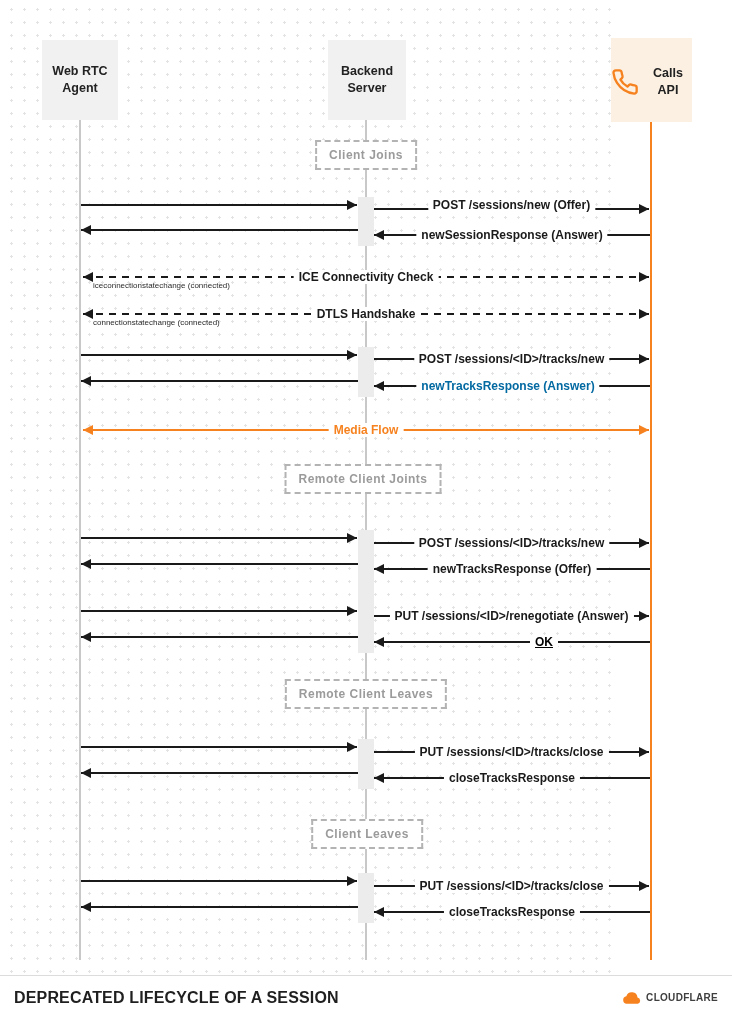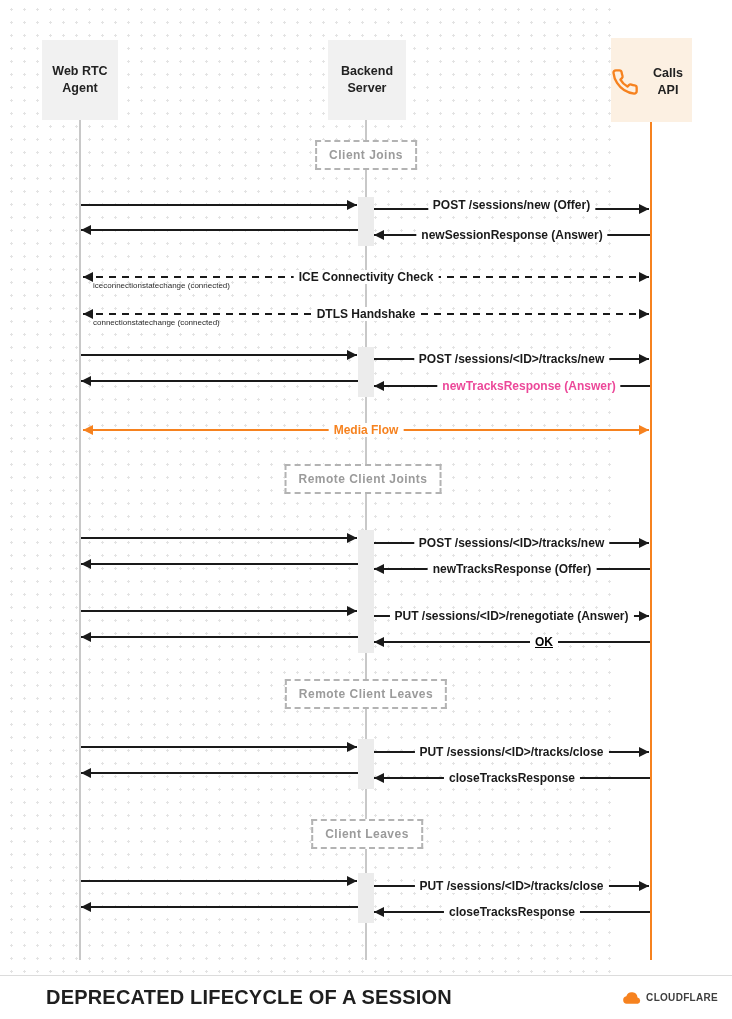--- a/index.html
+++ b/index.html
@@ -121,7 +121,7 @@
         <div class="head" style="left: 81px; top: 376px; border-right: 10px solid rgb(26, 26, 26);"></div>
         <div class="msg-line" style="left: 374px; width: 276px; top: 385px; background: rgb(26, 26, 26);"></div>
         <div class="head" style="left: 374px; top: 381px; border-right: 10px solid rgb(26, 26, 26);"></div>
-        <div class="msg-label" style="left: 529px; top: 386px; color: #ec4899;">newTracksResponse (Answer)</div>
+        <div class="msg-label" style="left: 508px; top: 386px; color: #0369a1;">newTracksResponse (Answer)</div>
         <div class="msg-line" style="left: 83px; width: 566px; top: 429px; background: rgb(246, 130, 31);"></div>
         <div class="head" style="left: 639px; top: 425px; border-left: 10px solid rgb(246, 130, 31);"></div>
         <div class="head" style="left: 83px; top: 425px; border-right: 10px solid rgb(246, 130, 31);"></div>

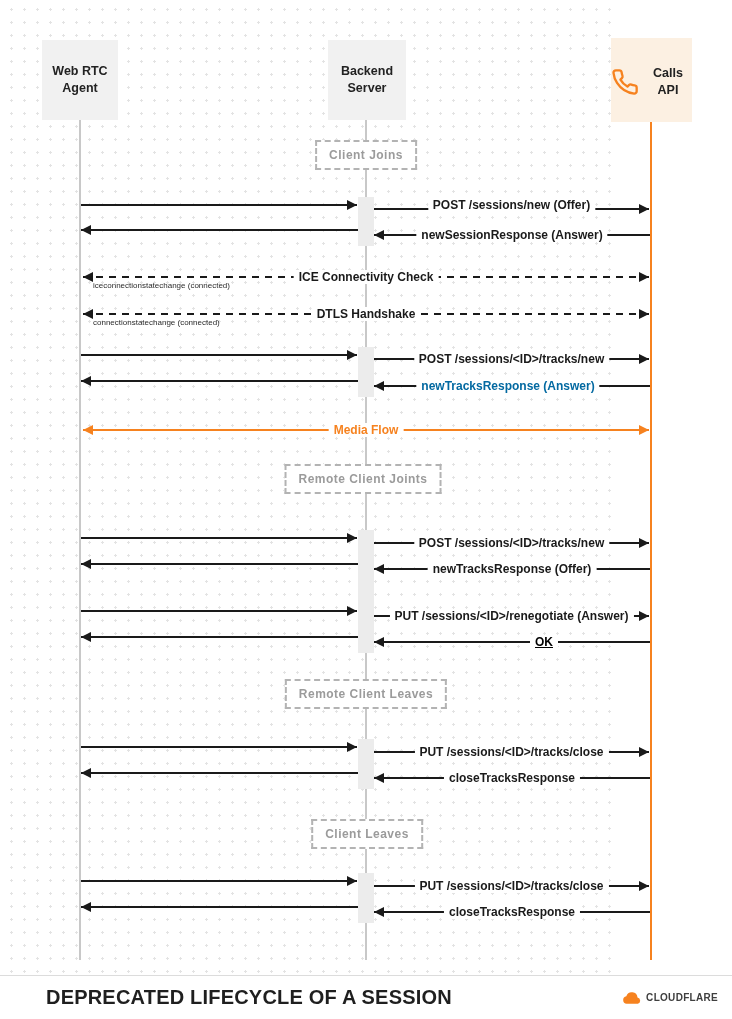--- a/index.html
+++ b/index.html
@@ -53,7 +53,7 @@
     border-top:1px solid #dcdcdc; display:flex; align-items:center;
     justify-content:space-between; padding:0 14px; z-index:6;
   }
-  .footer-title { font-size:20px; font-weight:700; color:#1f1f1f; letter-spacing:0.01em;margin-left:32px; }
+  .footer-title { font-size:16px; font-weight:700; color:#1f1f1f; letter-spacing:0.01em; }
   .brand { display:flex; align-items:center; gap:4px; }
   .brand-text { font-size:10px; font-weight:700; color:#3f3f3f; letter-spacing:0.03em; }
 </style>

